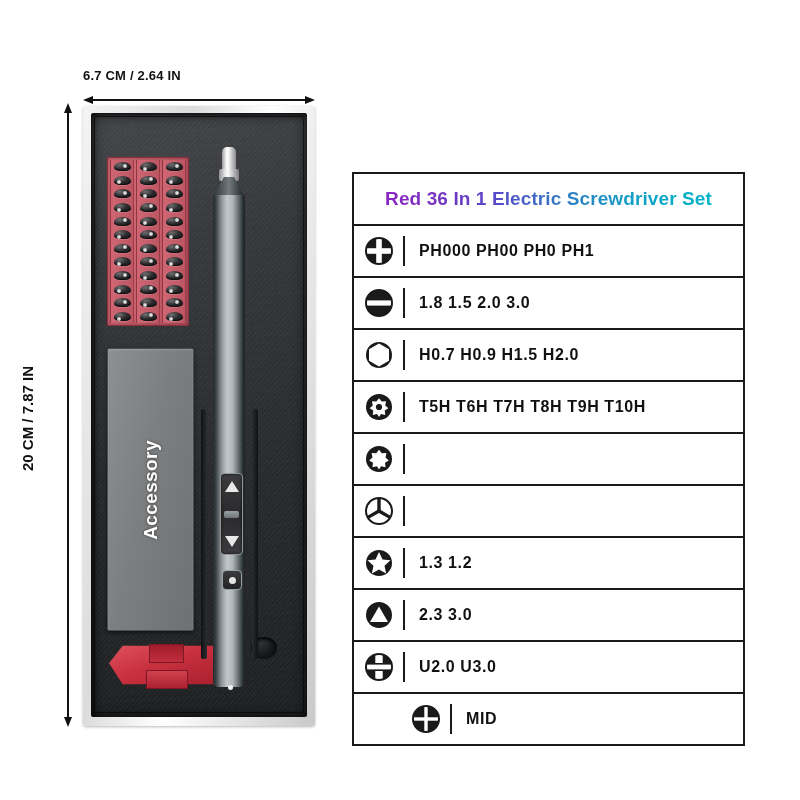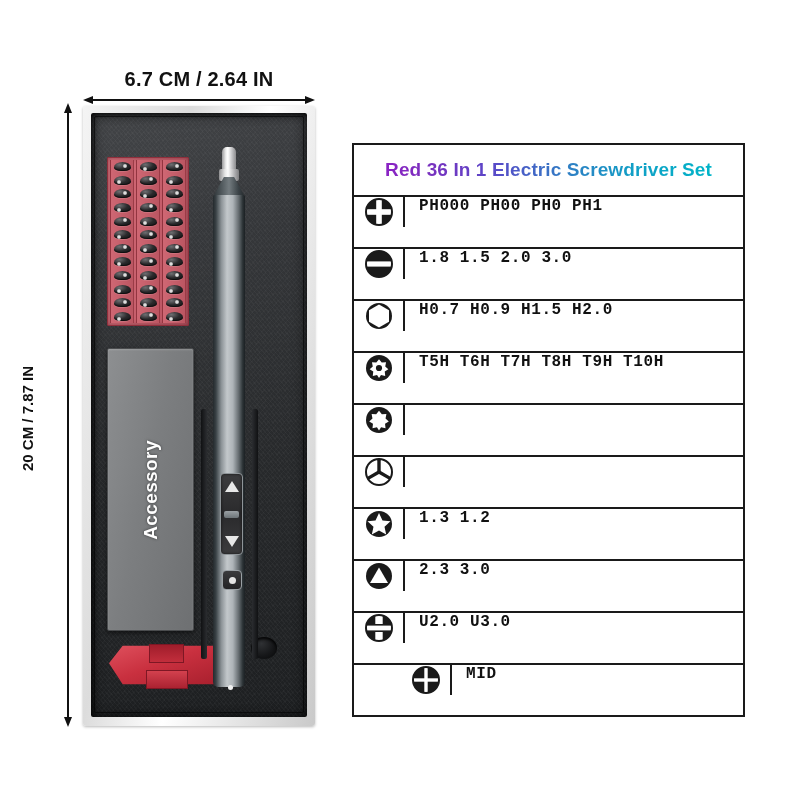--- a/index.html
+++ b/index.html
@@ -22,8 +22,8 @@
     left: 83px;
     top: 68px;
     width: 232px;
-    text-align: center;
-    font-size: 20px;
+    text-align: left;
+    font-size: 13px;
     font-weight: bold;
     color: #111111;
     letter-spacing: 0.2px;

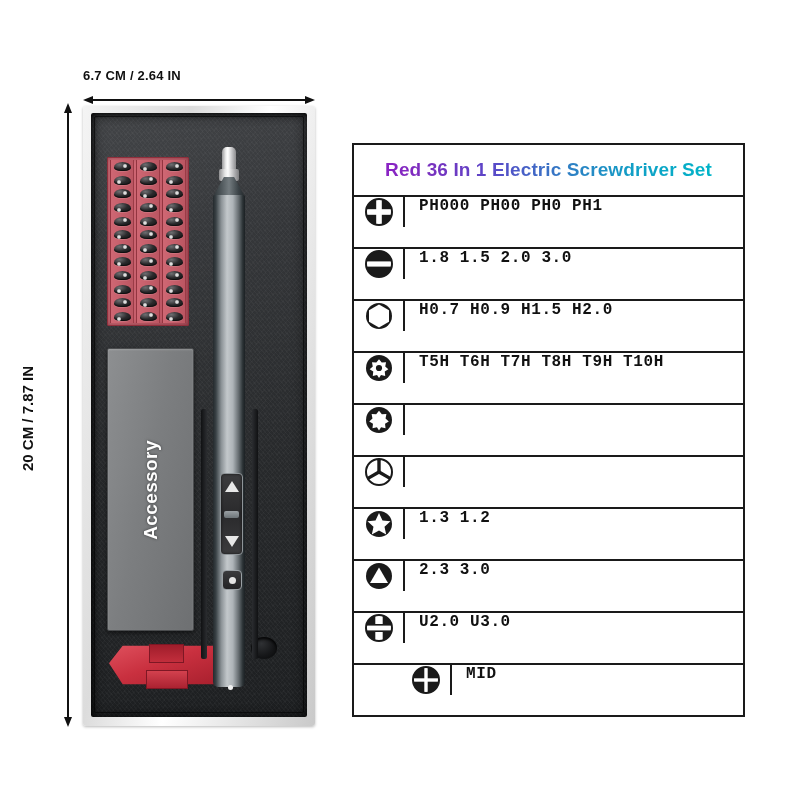--- a/index.html
+++ b/index.html
@@ -345,7 +345,7 @@
   #spec-table {
     position: absolute;
     left: 352px;
-    top: 143px;
+    top: 172px;
     width: 393px;
     border: 2px solid #1a1a1a;
     background: #ffffff;

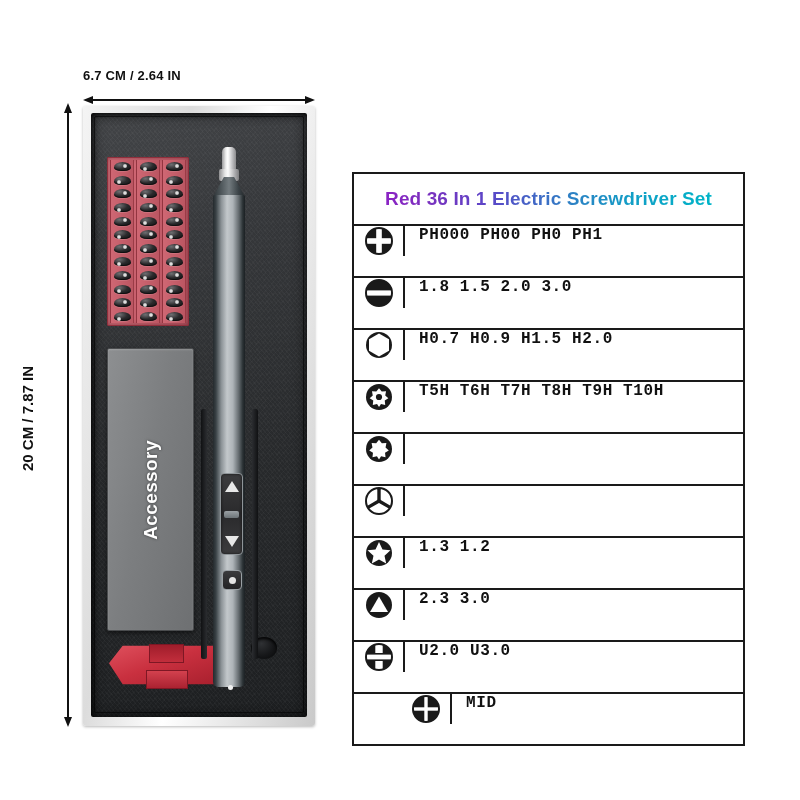--- a/index.html
+++ b/index.html
@@ -373,10 +373,9 @@
   }
   .spec-row {
     display: flex;
-    align-items: flex-start;
+    align-items: center;
     height: 50px;
     border-bottom: 2px solid #1a1a1a;
-    font-family: Liberation Mono, monospace;
   }
   .spec-row:last-child { border-bottom: none; margin-left: 47px; }
   .spec-icon-cell {

